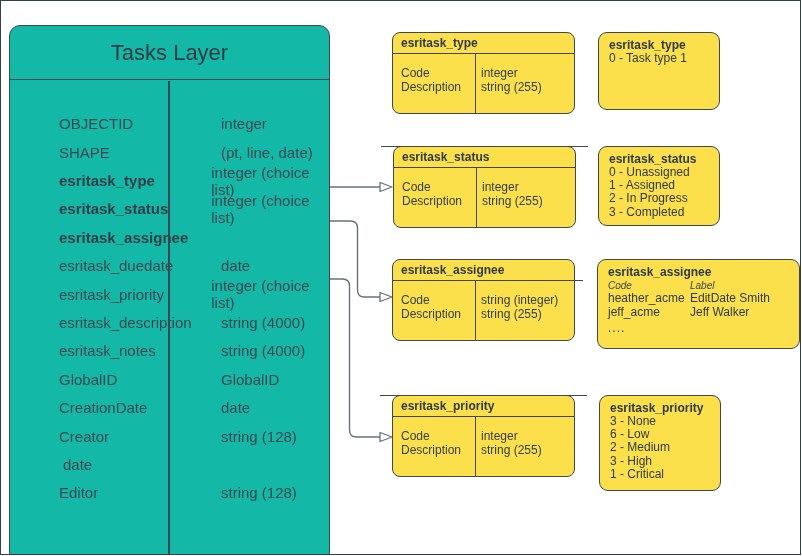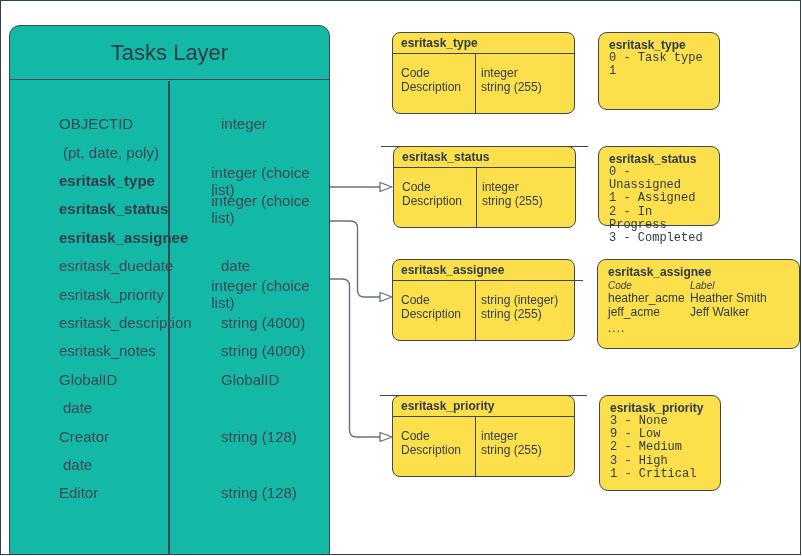--- a/index.html
+++ b/index.html
@@ -34,7 +34,7 @@
   .legend-box { position:absolute; background:#FBE04C; border:1.5px solid #3E4752; border-radius:9px;
                 padding:5px 10px; box-sizing:border-box; font-size:12px; color:#2f3a46; }
   .legend-title { font-weight:bold; line-height:14px; }
-  .legend-item { line-height:13.2px;font-family:Liberation Mono, monospace; }
+  .legend-item { line-height:13.2px; }
   .assignee-grid { display:grid; grid-template-columns:82px auto; }
   .col-head { font-style:italic; font-size:10px; line-height:13px; color:#3a434d; }
   .pair-cell { line-height:13.5px; }

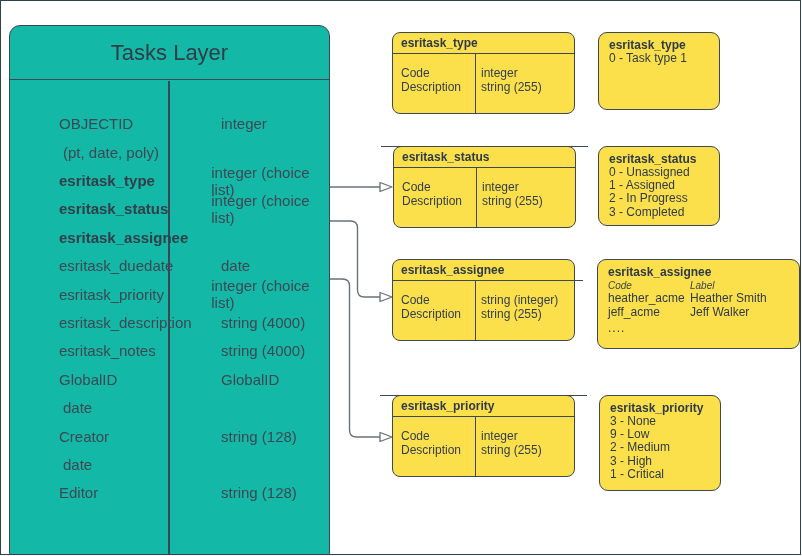--- a/index.html
+++ b/index.html
@@ -57,6 +57,7 @@
           <span class="ftype">integer</span>
         </div>
       <div class="frow">
+          <span class="fname">SHAPE</span>
           <span class="ftype">(pt, date, poly)</span>
         </div>
       <div class="frow bold">

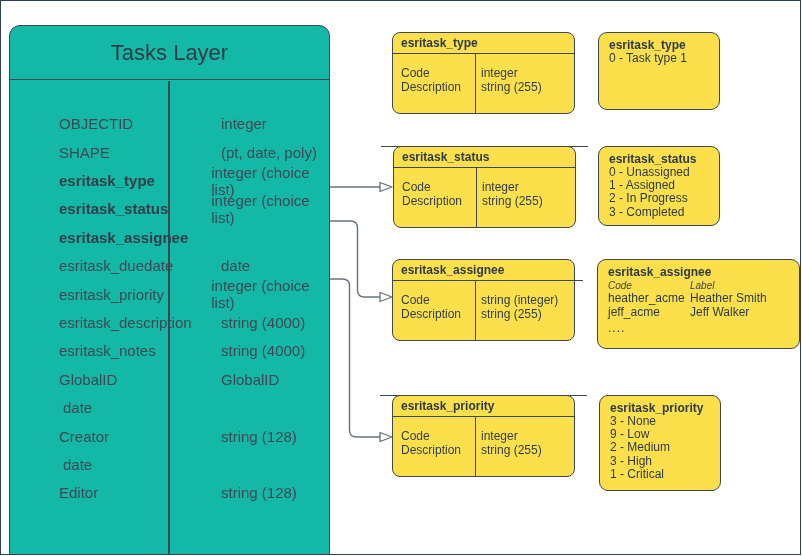--- a/index.html
+++ b/index.html
@@ -58,7 +58,7 @@
         </div>
       <div class="frow">
           <span class="fname">SHAPE</span>
-          <span class="ftype">(pt, date, poly)</span>
+          <span class="ftype">(pt, line, date)</span>
         </div>
       <div class="frow bold">
           <span class="fname">esritask_type</span>

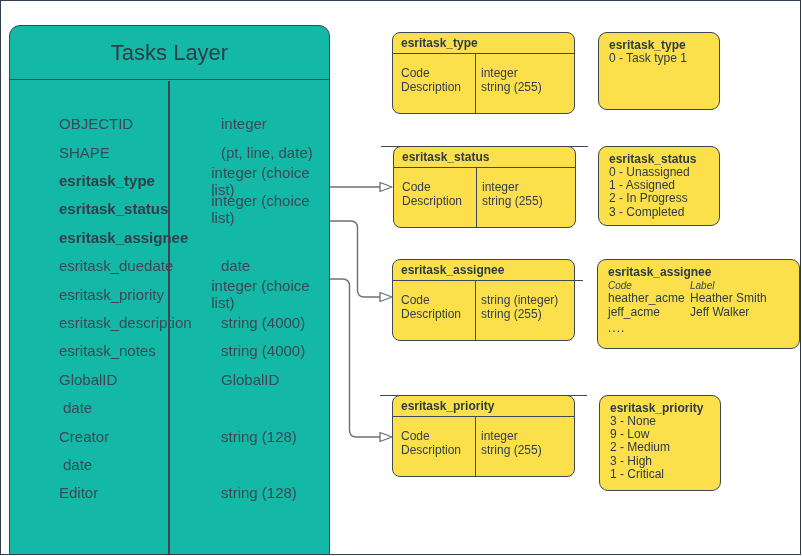--- a/index.html
+++ b/index.html
@@ -179,7 +179,7 @@
       <div class="col-head">Code</div>
       <div class="col-head">Label</div>
       <div class="pair-cell">heather_acme</div>
-      <div class="pair-cell">Heather Smith</div>
+      <div class="pair-cell">EditDate Smith</div>
       <div class="pair-cell">jeff_acme</div>
       <div class="pair-cell">Jeff Walker</div>
     </div>

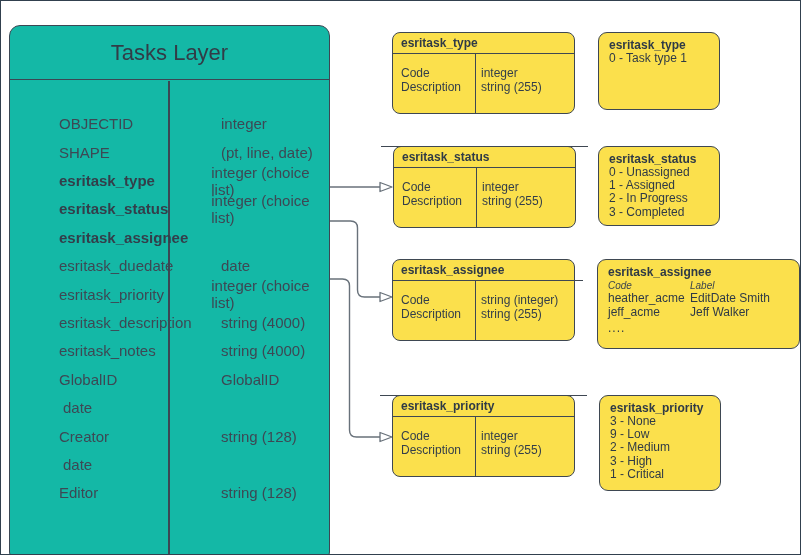--- a/index.html
+++ b/index.html
@@ -92,6 +92,7 @@
           <span class="ftype">GlobalID</span>
         </div>
       <div class="frow">
+          <span class="fname">CreationDate</span>
           <span class="ftype">date</span>
         </div>
       <div class="frow">

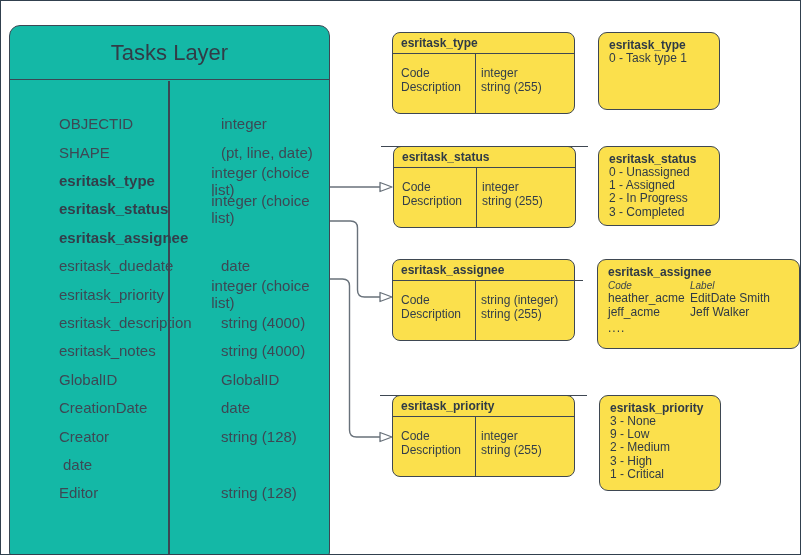--- a/index.html
+++ b/index.html
@@ -190,7 +190,7 @@
   <div class="legend-box" style="left:598px; top:394px; width:122px; height:96px;">
     <div class="legend-title">esritask_priority</div>
     <div class="legend-item">3 - None</div>
-    <div class="legend-item">9 - Low</div>
+    <div class="legend-item">6 - Low</div>
     <div class="legend-item">2 - Medium</div>
     <div class="legend-item">3 - High</div>
     <div class="legend-item">1 - Critical</div>

